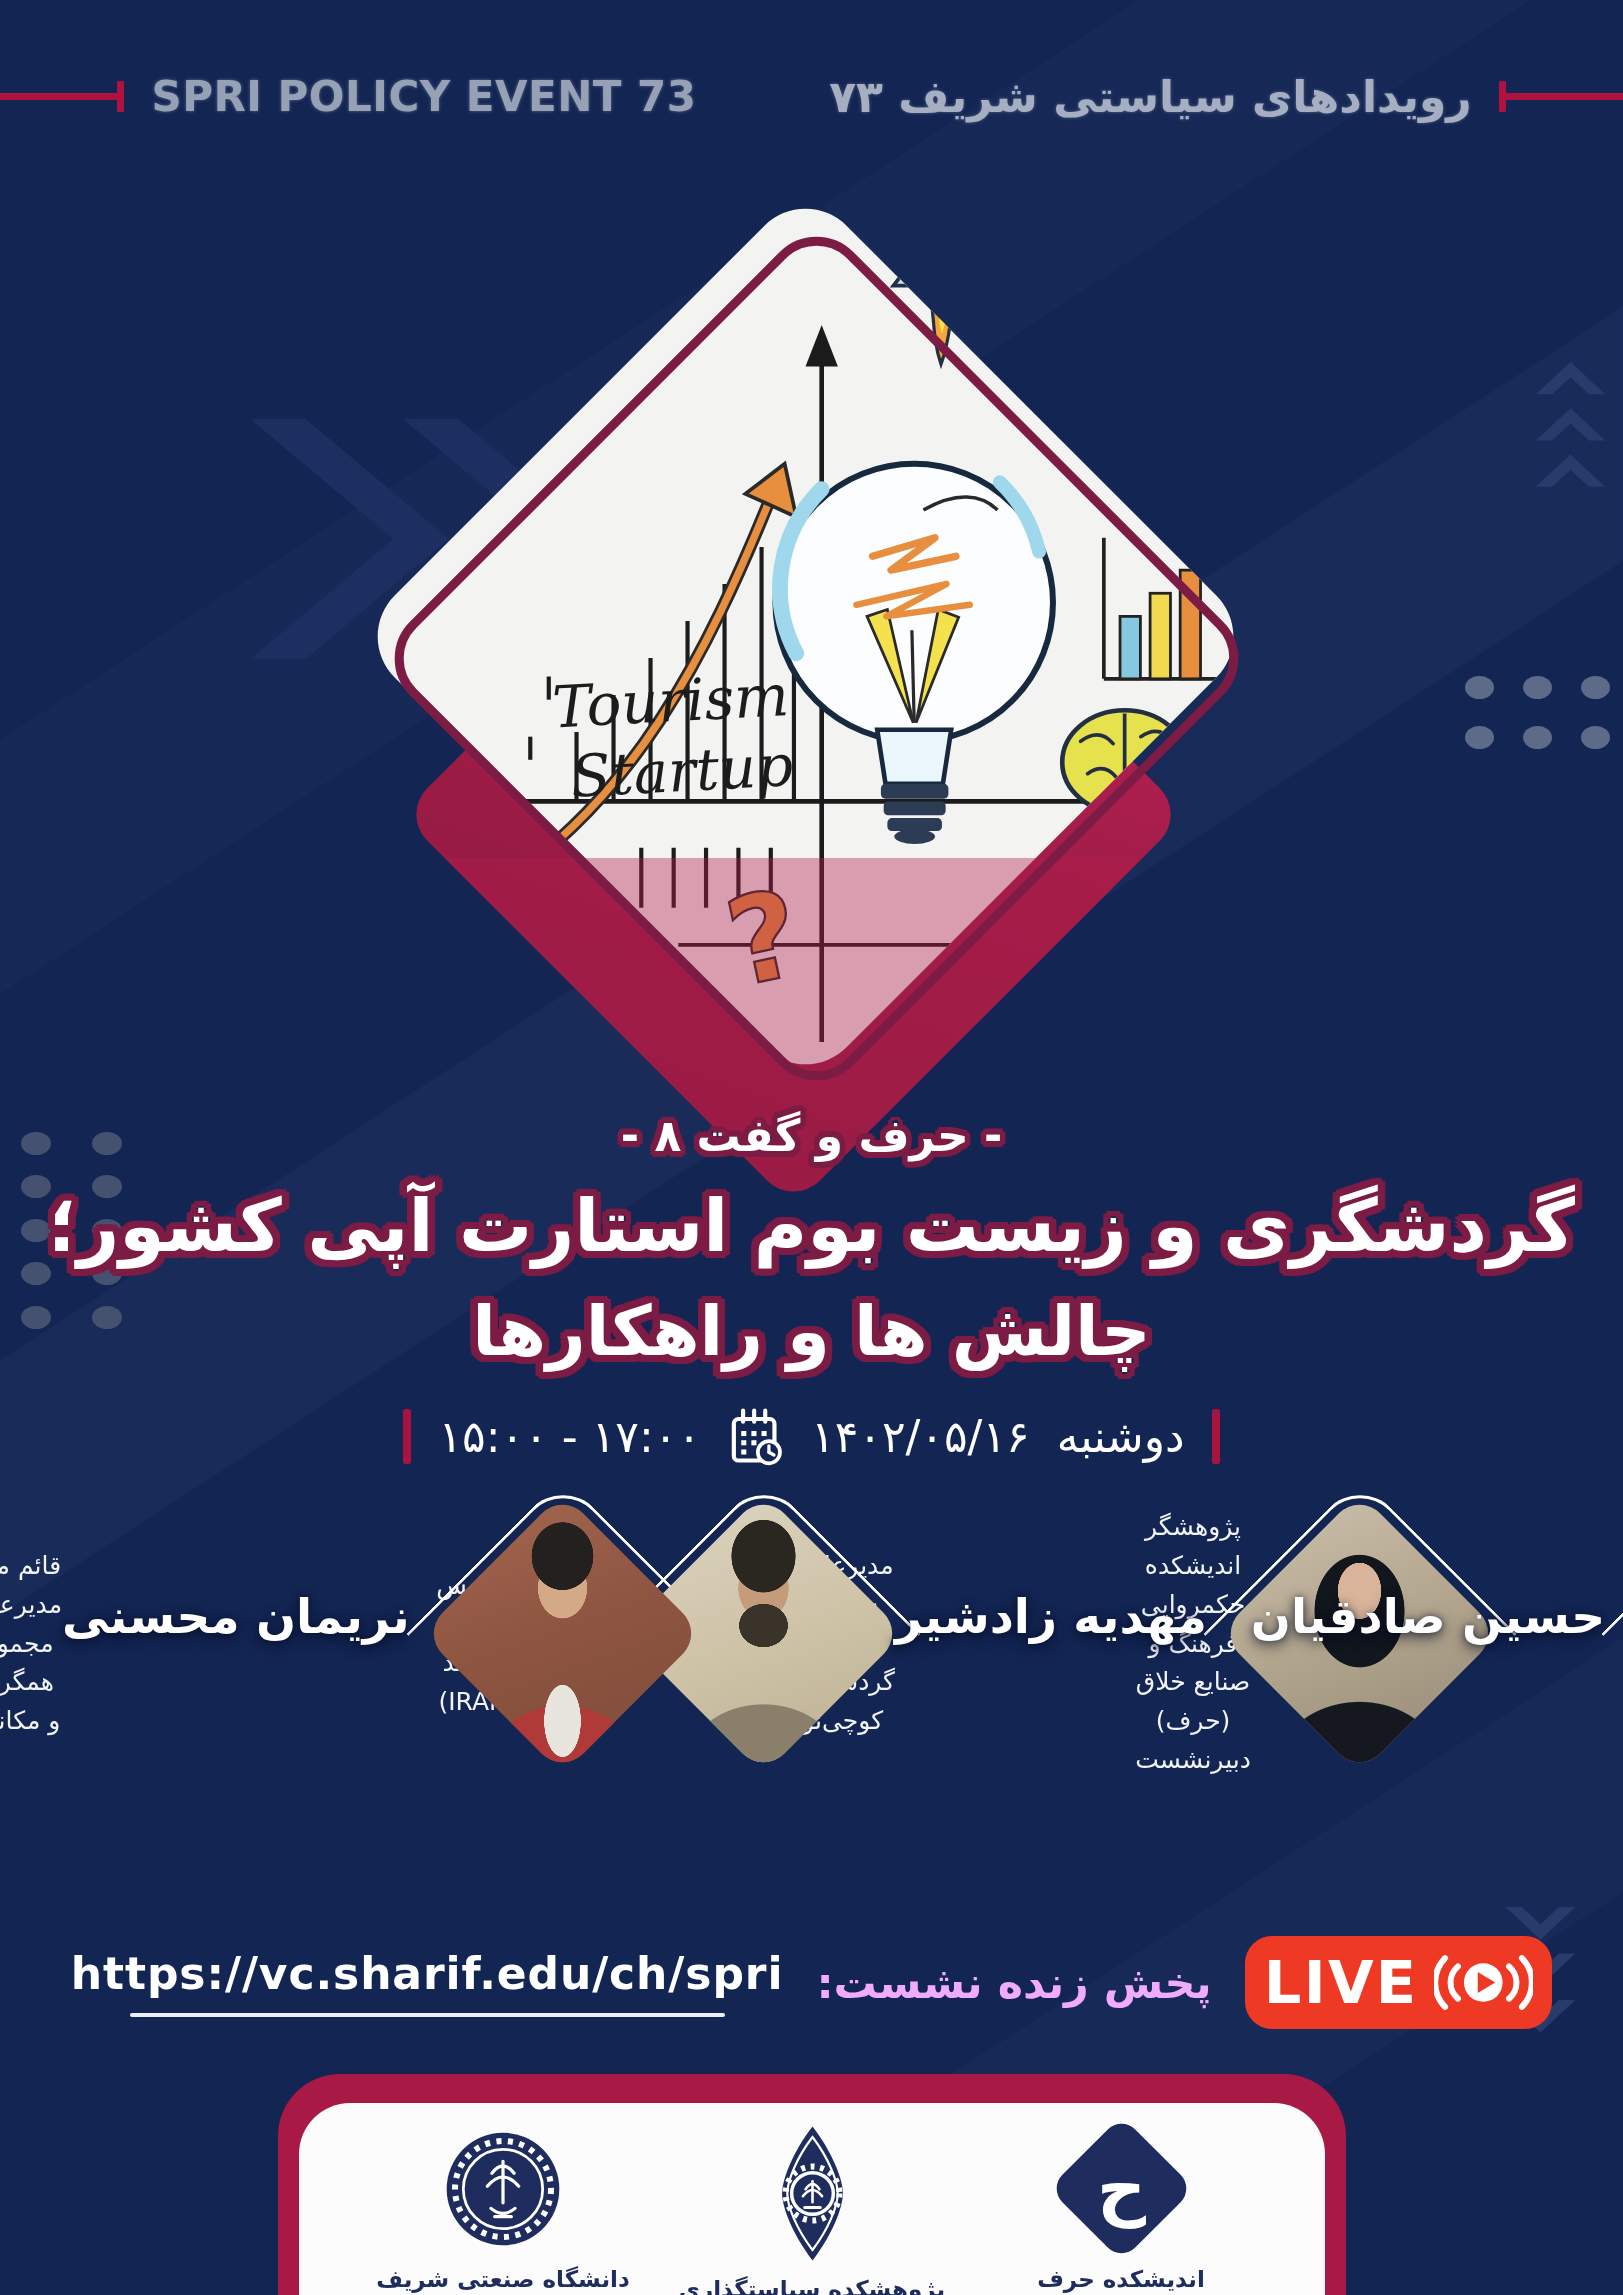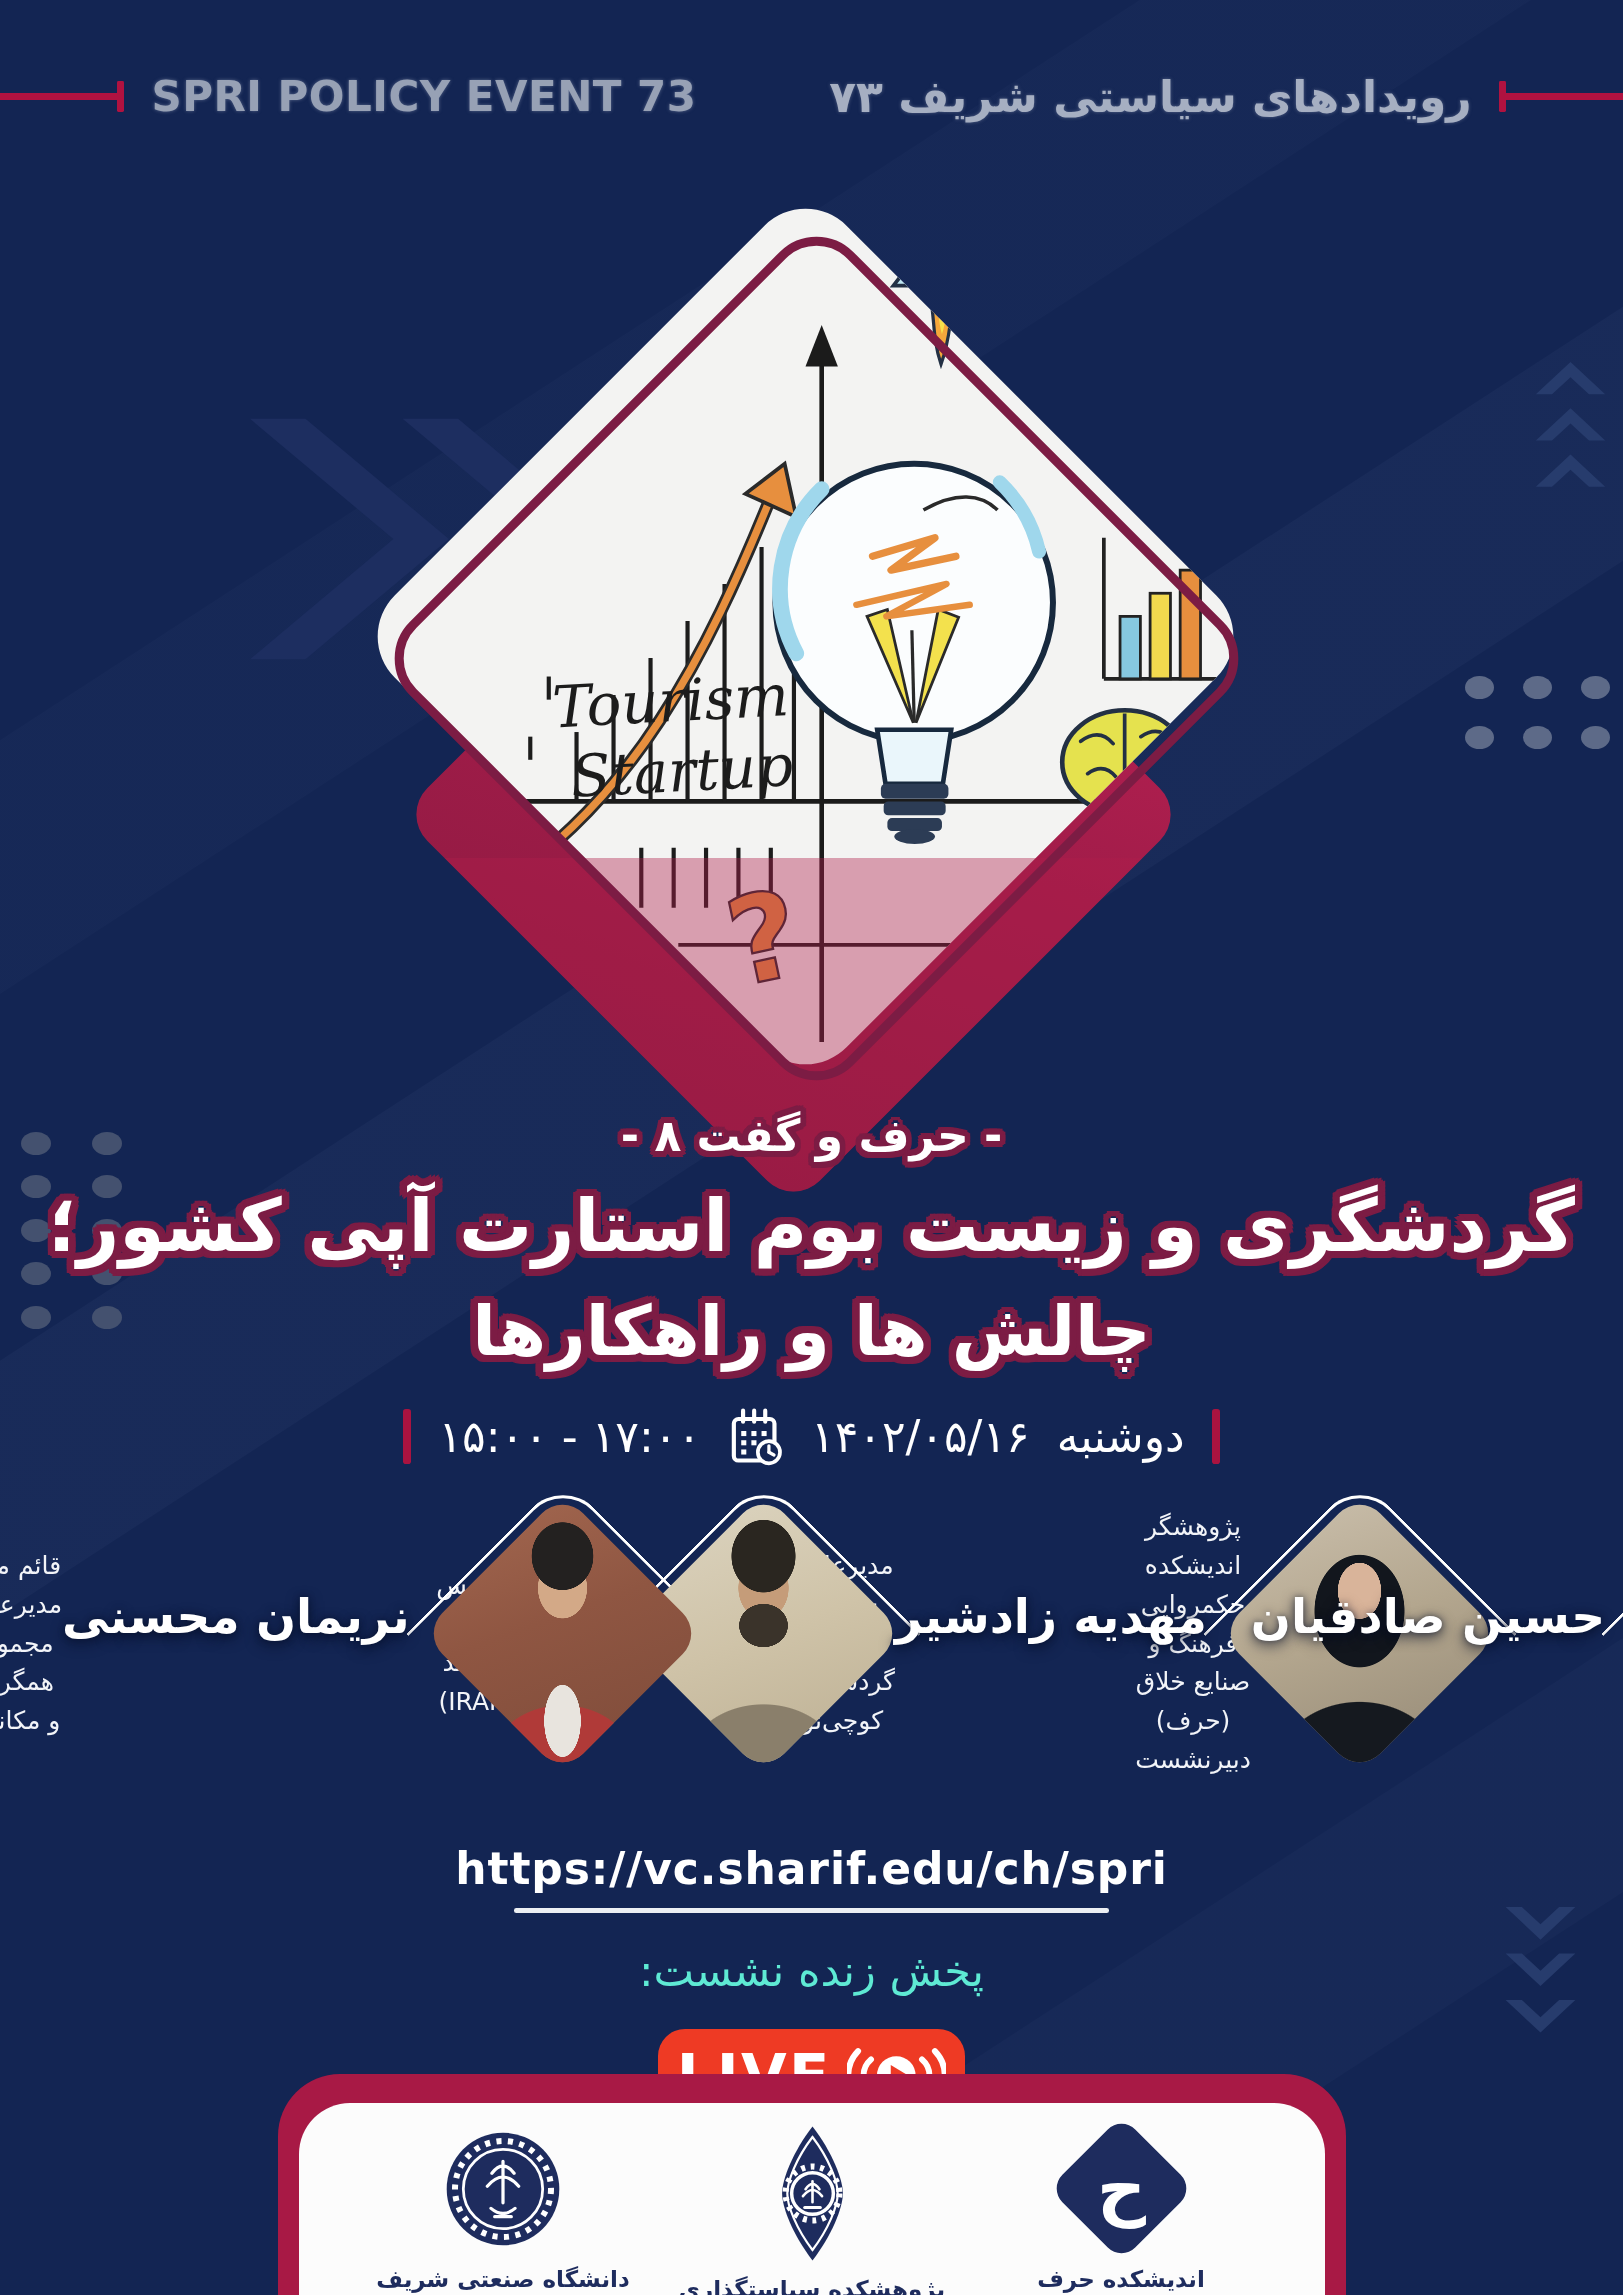--- a/index.html
+++ b/index.html
@@ -124,7 +124,7 @@
 
   
   #live-row { position:absolute; left:0; right:0; top:1920px; height:125px; z-index:10;
-    display:flex; direction:ltr; align-items:center; justify-content:center; gap:33px;flex-direction:column; }
+    display:flex; direction:ltr; align-items:center; justify-content:center; gap:33px; }
   #url-block { display:flex; flex-direction:column; align-items:center; }
   #stream-url { font-size:44px; font-weight:700; color:#fff; direction:ltr;
     letter-spacing:0.9px; white-space:nowrap; }

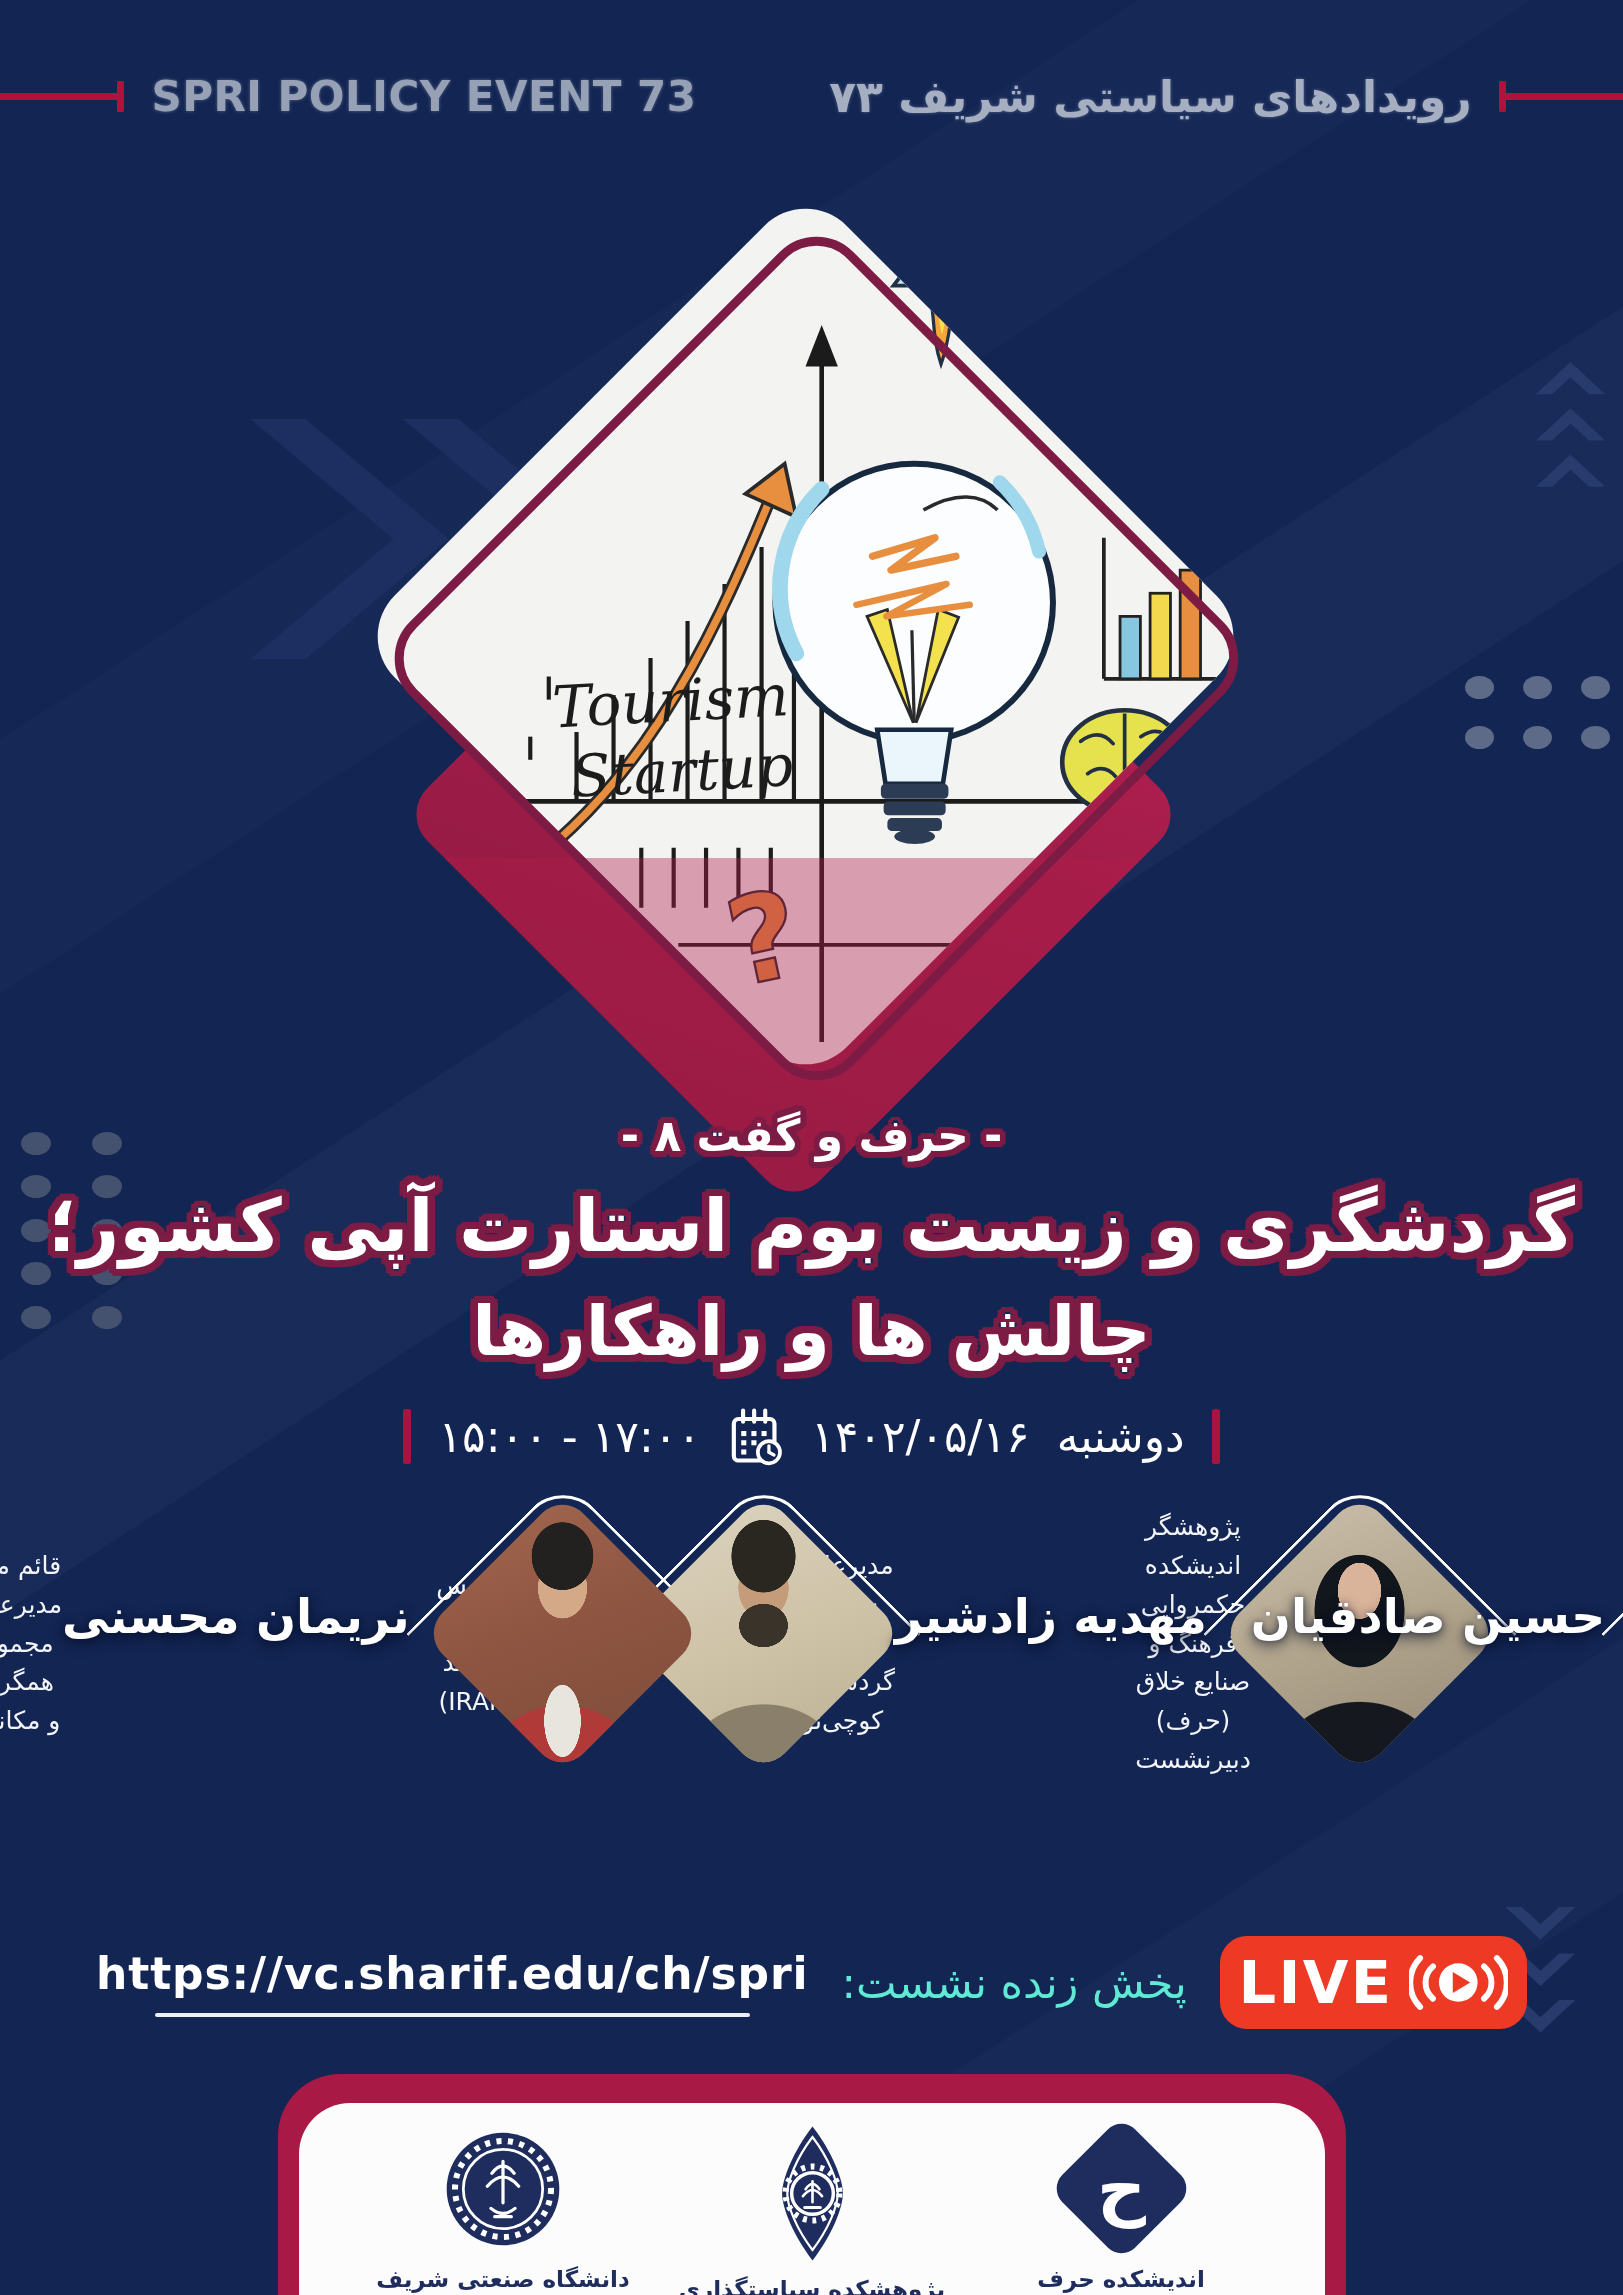--- a/index.html
+++ b/index.html
@@ -129,7 +129,7 @@
   #stream-url { font-size:44px; font-weight:700; color:#fff; direction:ltr;
     letter-spacing:0.9px; white-space:nowrap; }
   #url-underline { width:595px; height:4.2px; background:#eceff3; border-radius:2.3px; margin-top:14px; }
-  #live-label { font-size:43px; font-weight:400; color:#5eead4; direction:rtl; white-space:nowrap; }
+  #live-label { font-size:43px; font-weight:700; color:#f0abfc; direction:rtl; white-space:nowrap; }
   #live-badge { background:#ee3a24; border-radius:27px; padding:12px 19px;
     display:flex; align-items:center; gap:15.7px; }
   #live-badge-text { font-size:59px; font-weight:800; color:#fff; letter-spacing:2.3px; }

